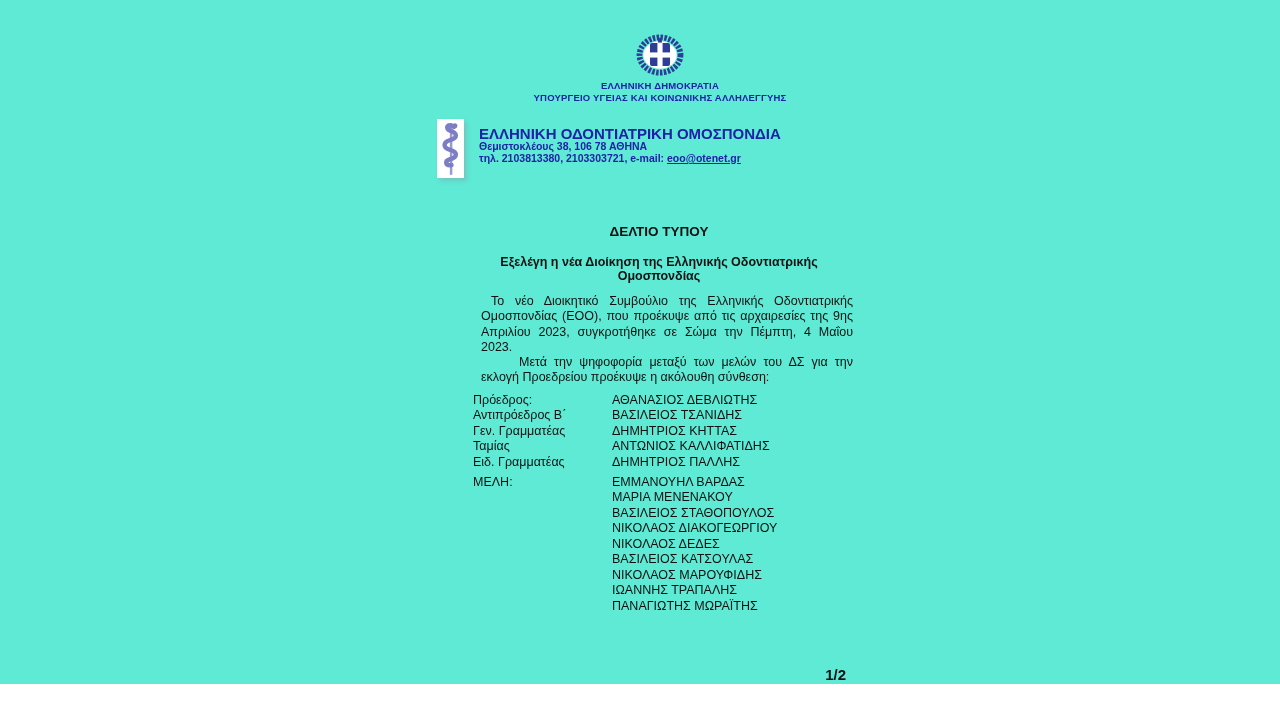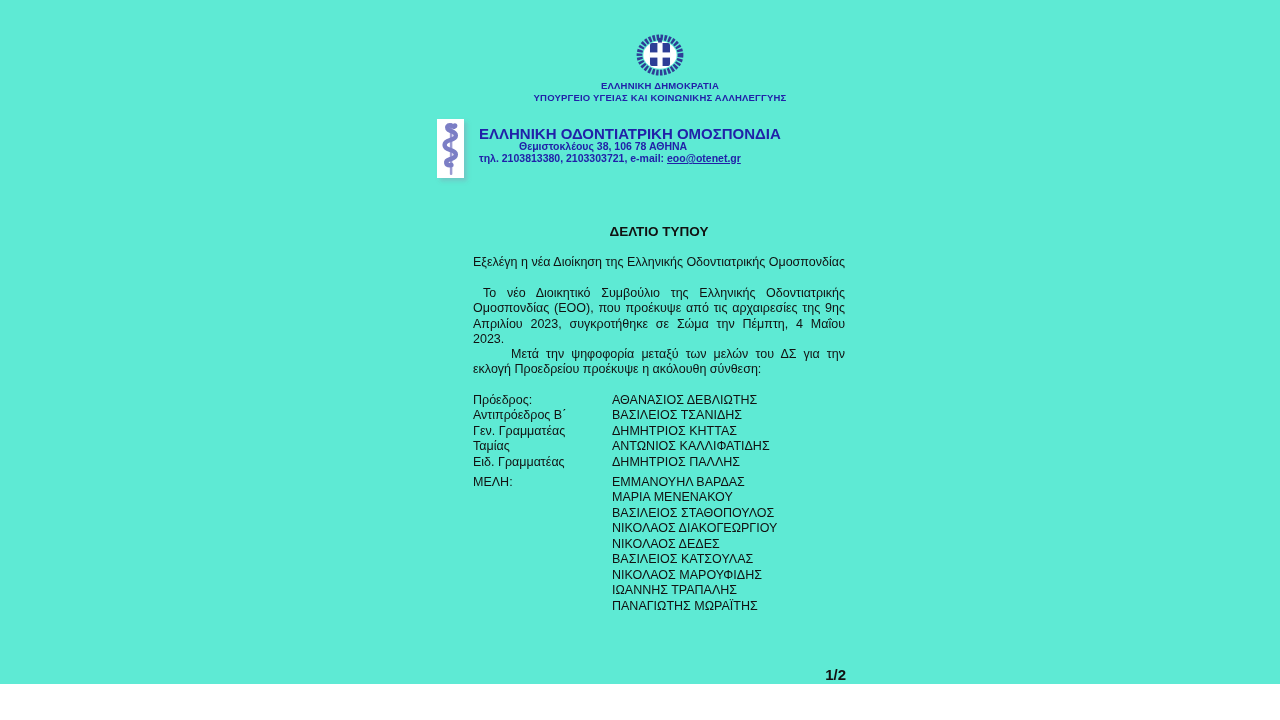--- a/index.html
+++ b/index.html
@@ -59,7 +59,7 @@
     font-weight: bold;
   }
   .lh-org   { font-size: 15px;   line-height: 13px; white-space: nowrap; }
-  .lh-addr  { font-size: 10.5px; line-height: 12px; white-space: nowrap; margin-left: 40px; }
+  .lh-addr  { font-size: 10.5px; line-height: 12px; white-space: nowrap; }
   .lh-tel   { font-size: 10.5px; line-height: 12px; white-space: nowrap; }
   .lh-tel a { color: #2121a8; text-decoration: underline; }
 

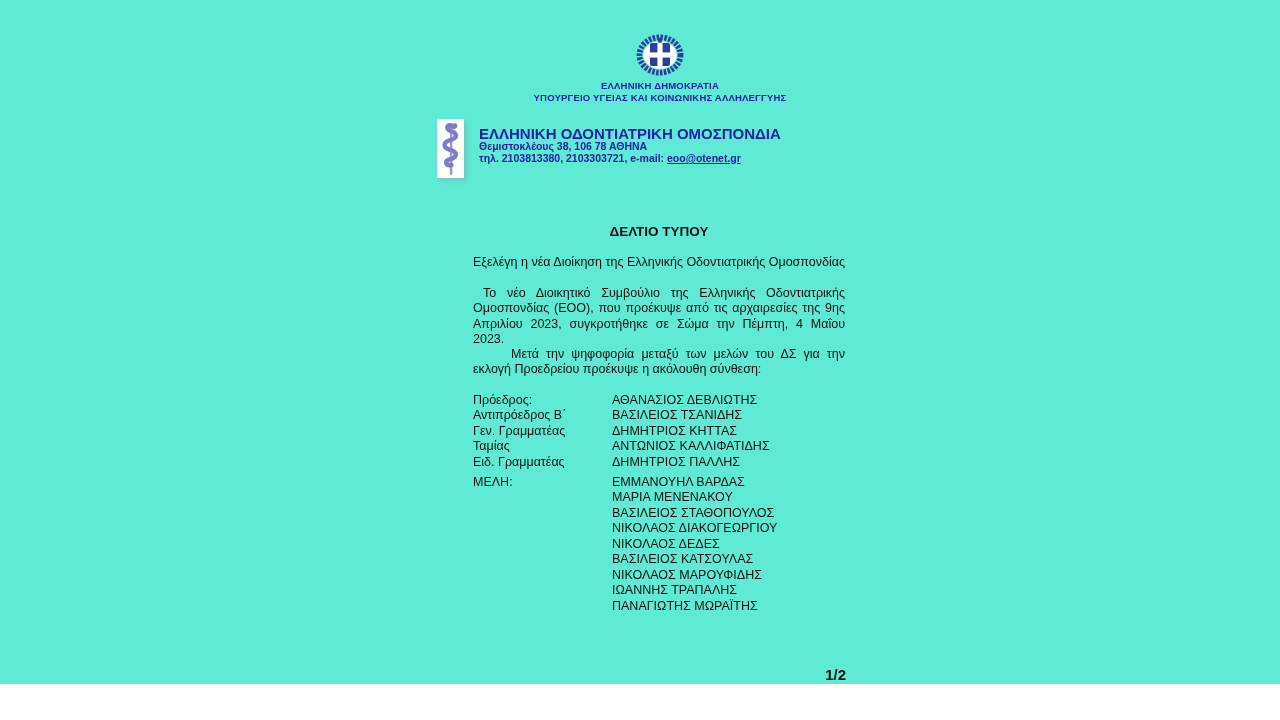--- a/index.html
+++ b/index.html
@@ -89,7 +89,7 @@
     width: 372px;
     text-align: center;
     font-size: 12.5px;
-    font-weight: normal;
+    font-weight: bold;
   }
   .para {
     position: absolute;

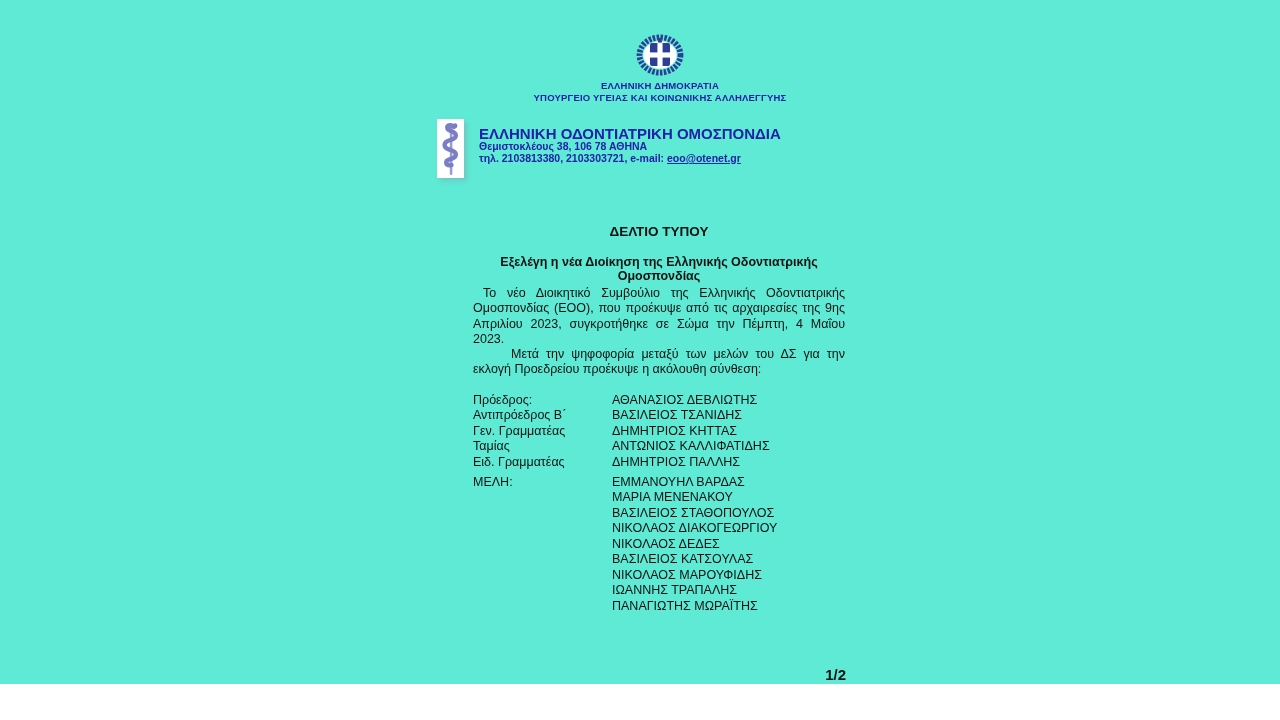--- a/index.html
+++ b/index.html
@@ -95,7 +95,7 @@
     position: absolute;
     left: 473px;
     width: 372px;
-    margin: 0;
+    margin: 8px;
     font-size: 12.5px;
     line-height: 15.4px;
     text-align: justify;

